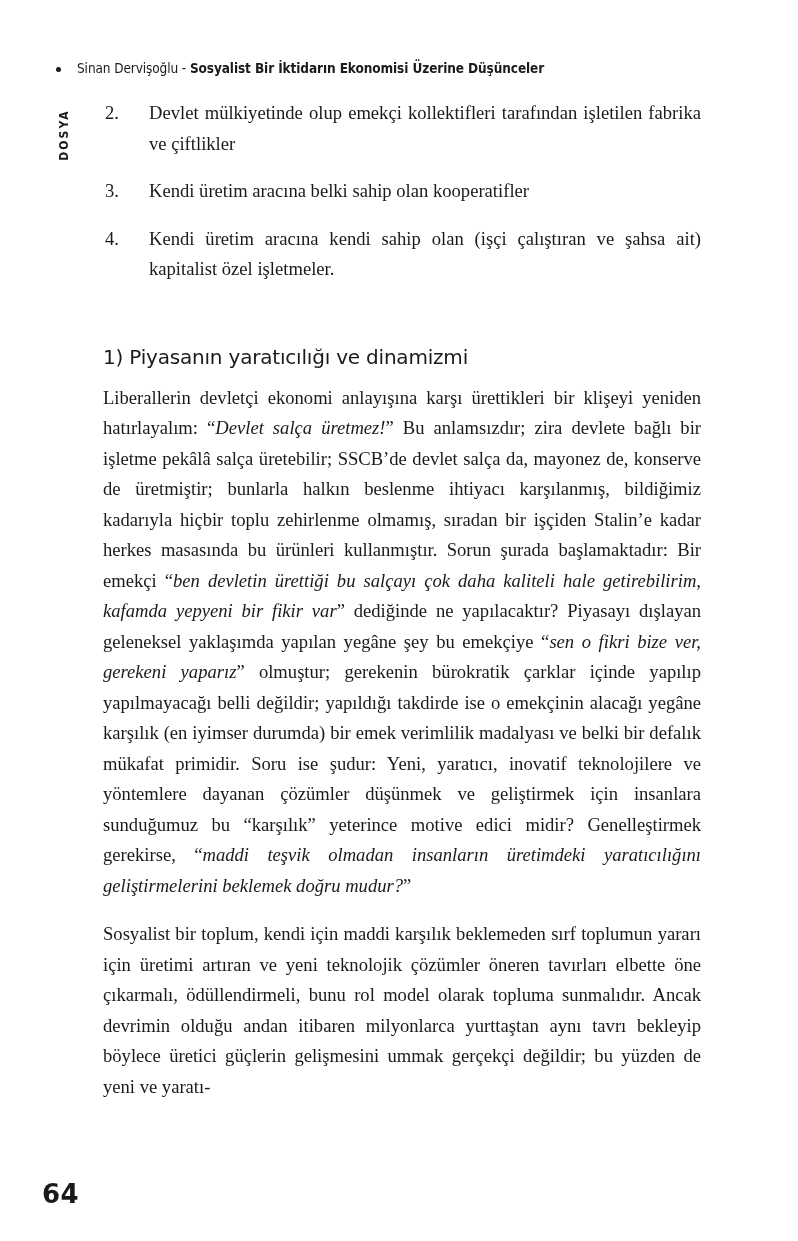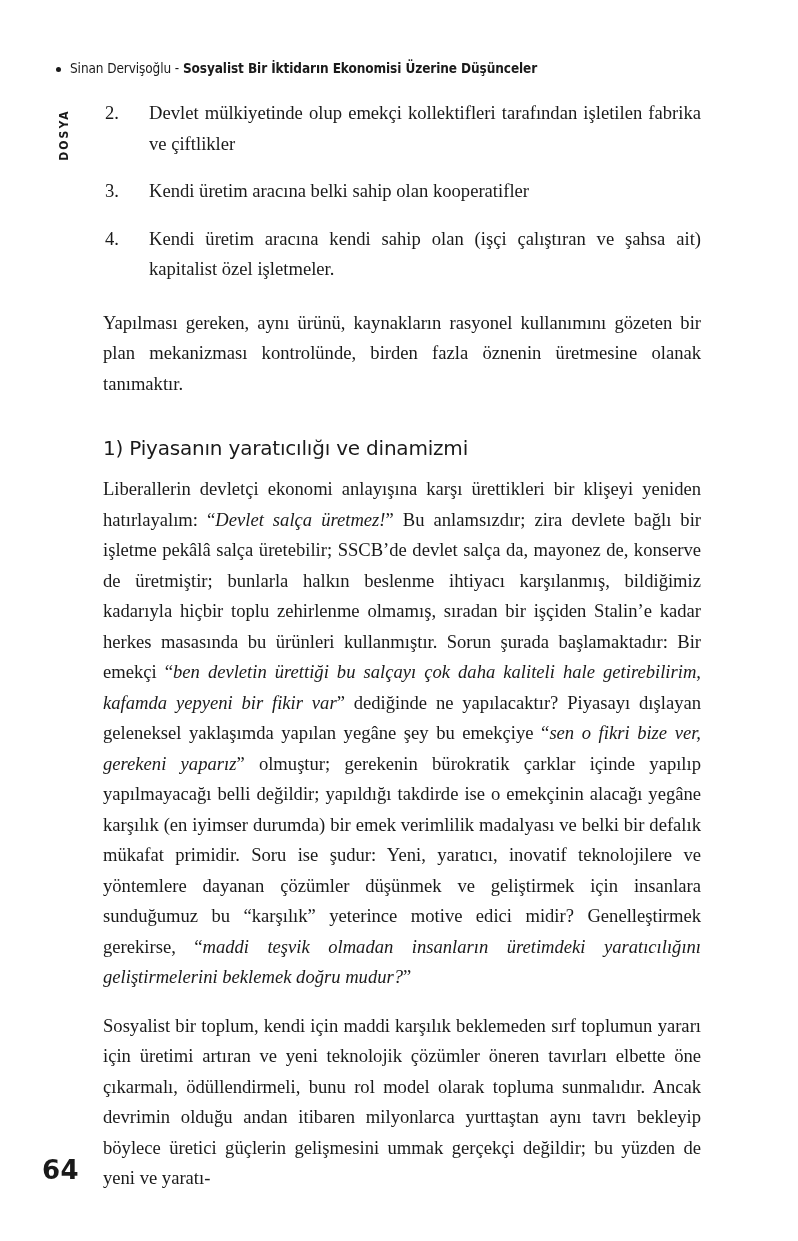--- a/index.html
+++ b/index.html
@@ -27,7 +27,7 @@
     top: 60px;
     display: flex;
     align-items: center;
-    gap: 9px;
+    gap: 16px;
     white-space: nowrap;
   }
 

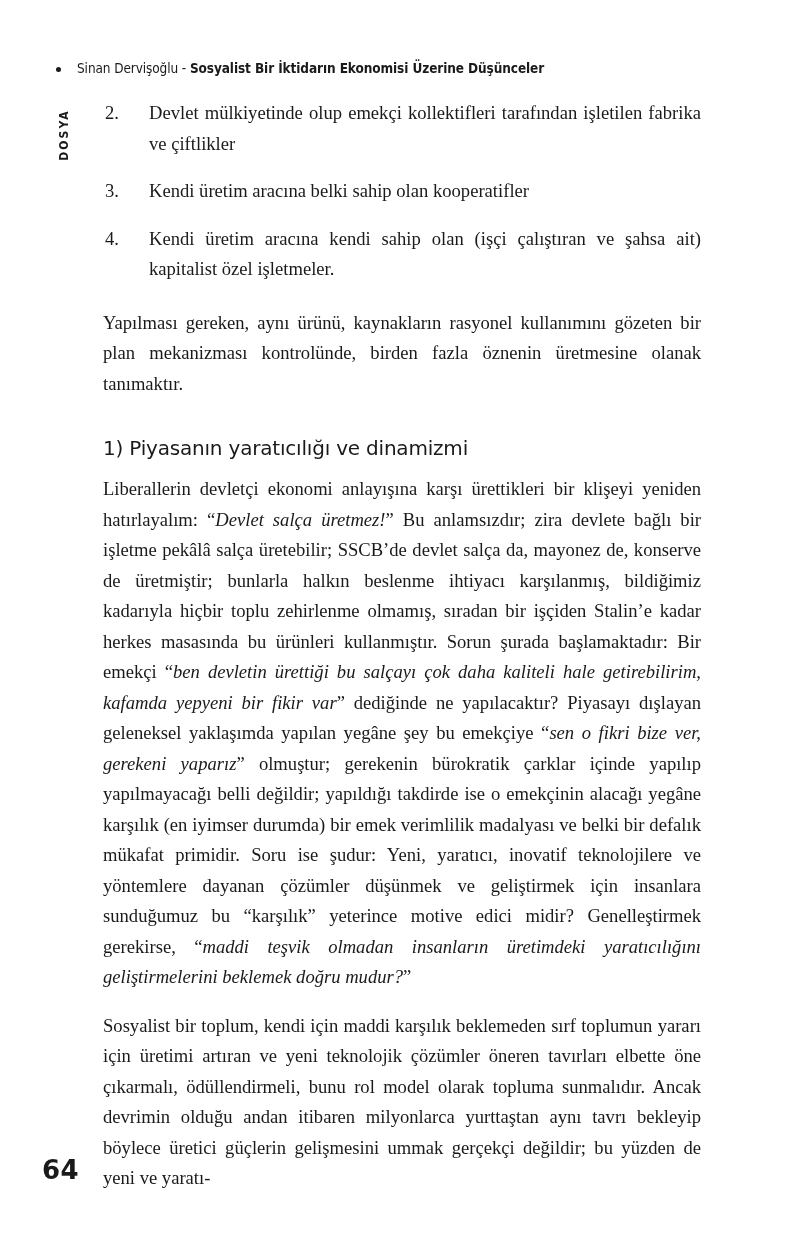--- a/index.html
+++ b/index.html
@@ -206,7 +206,6 @@
 
     <div class="gap-after-list"></div>
 
-    <p class="body tight-last">Yapılması gereken, aynı ürünü, kaynakların rasyonel kullanımını gözeten bir plan mekanizması kontrolünde, birden fazla öznenin üretmesine olanak tanımaktır.</p>
 
     <div class="gap-before-heading"></div>
 

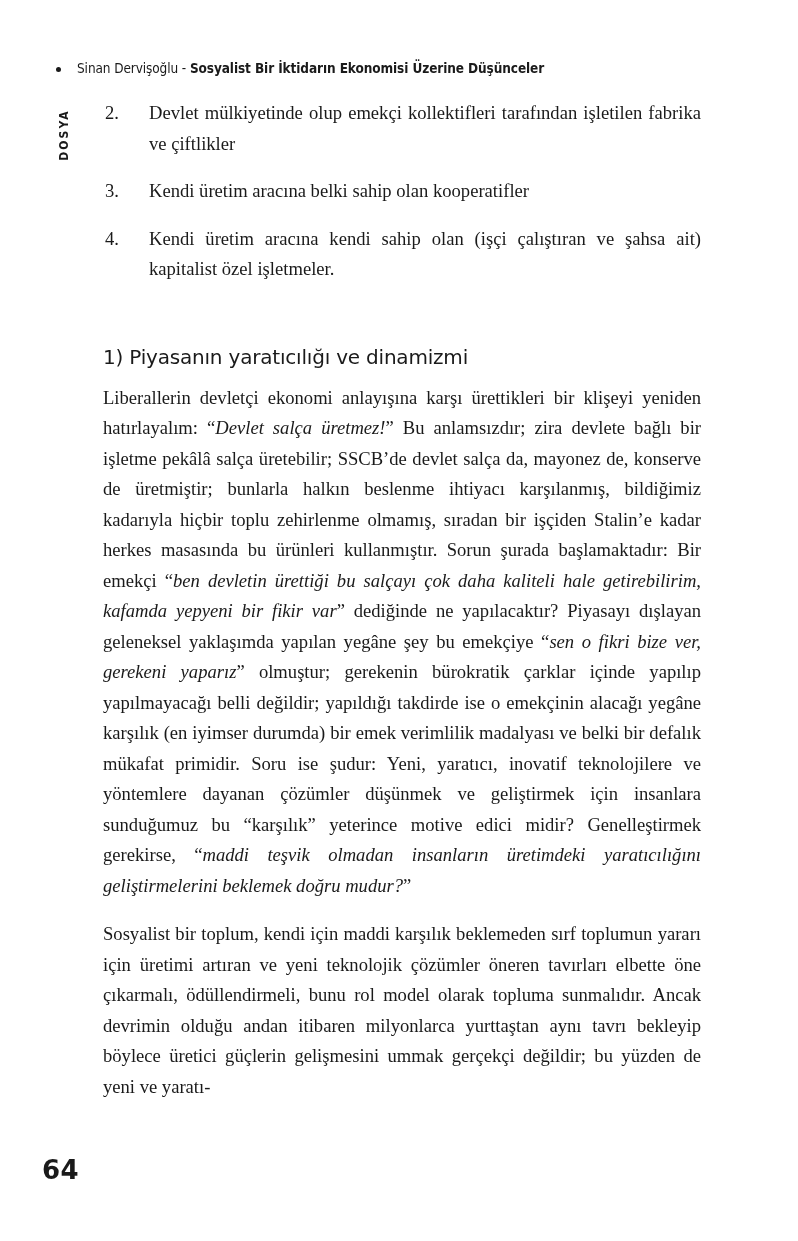--- a/index.html
+++ b/index.html
@@ -165,7 +165,7 @@
   .folio {
     position: absolute;
     left: 42px;
-    bottom: 56px;
+    bottom: 32px;
     font-family: "DejaVu Sans", "Liberation Sans", sans-serif;
     font-size: 26px;
     font-weight: 700;

